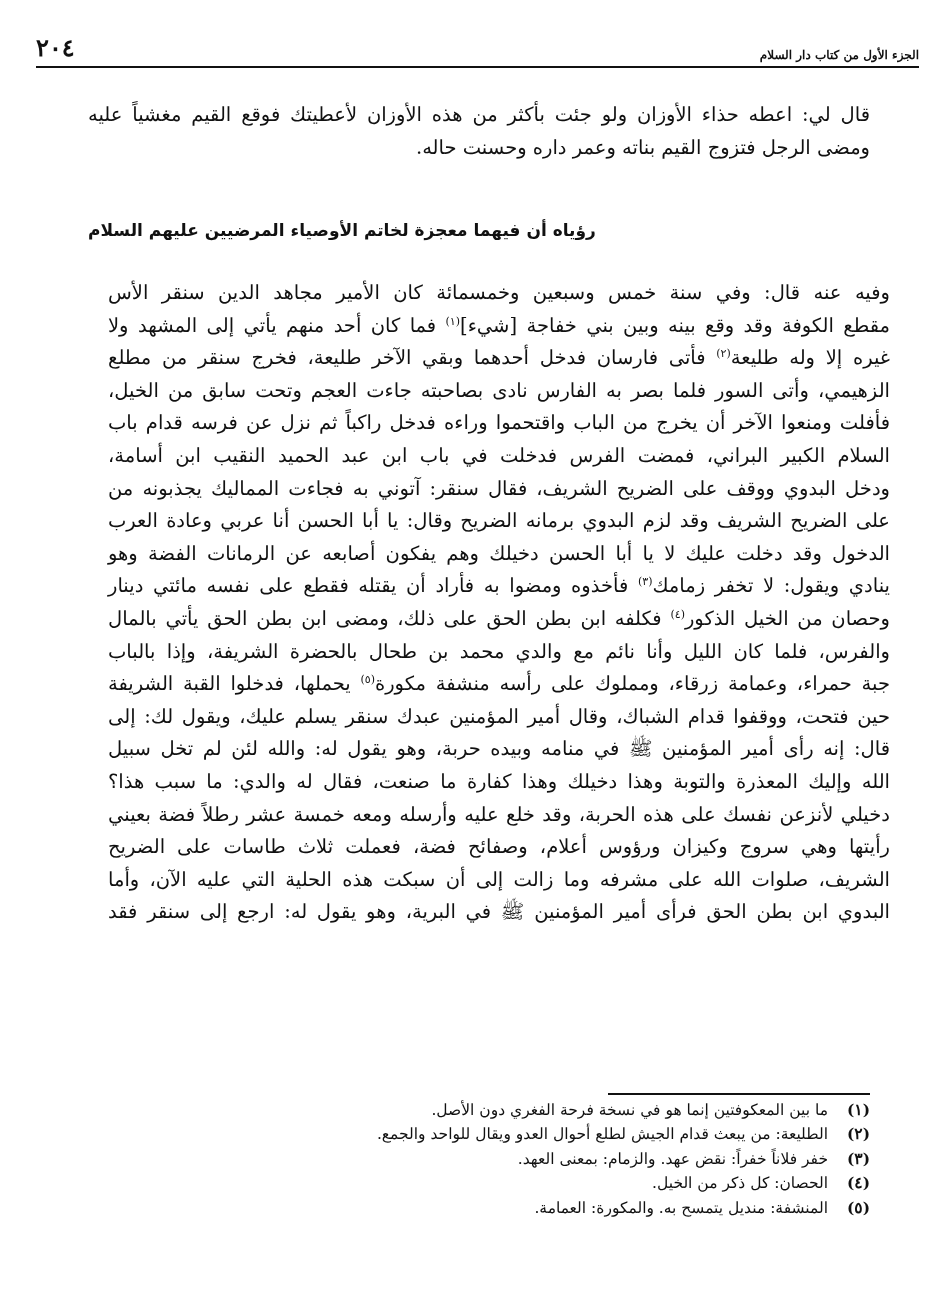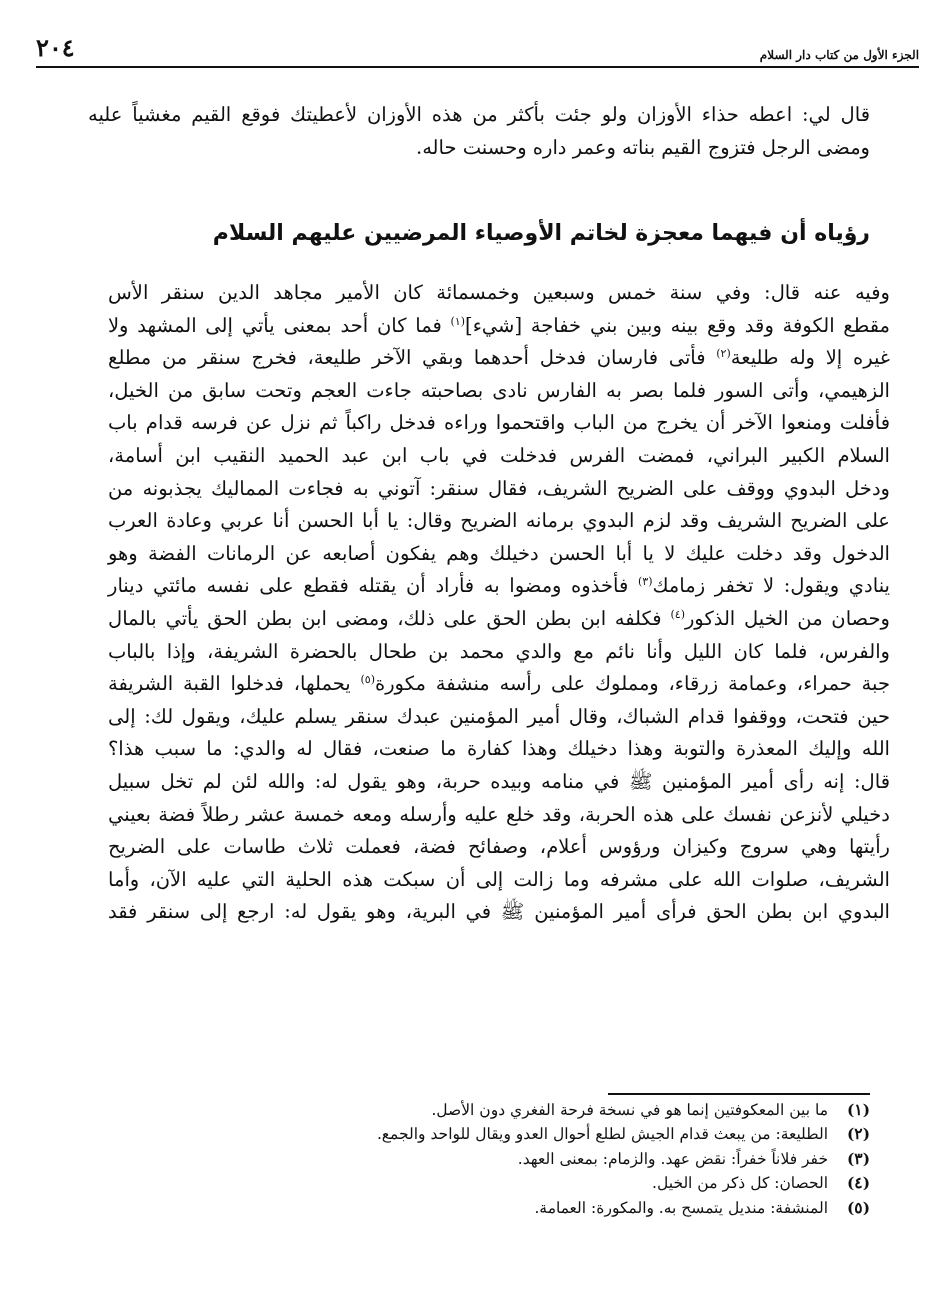--- a/index.html
+++ b/index.html
@@ -26,8 +26,8 @@
     .p1 { top: 99px; }
     .section-heading {
       position: absolute; top: 220px; left: 88px; width: 782px;
-      text-align: right; font-family: "DejaVu Sans", "Liberation Sans", sans-serif;
-      font-weight: bold; font-size: 22px;
+      text-align: left; font-family: "DejaVu Sans", "Liberation Sans", sans-serif;
+      font-weight: bold; font-size: 17px;
     }
     .p2 { top: 277px; margin-left: 20px; }
     sup { font-size: 11px; line-height: 0; }

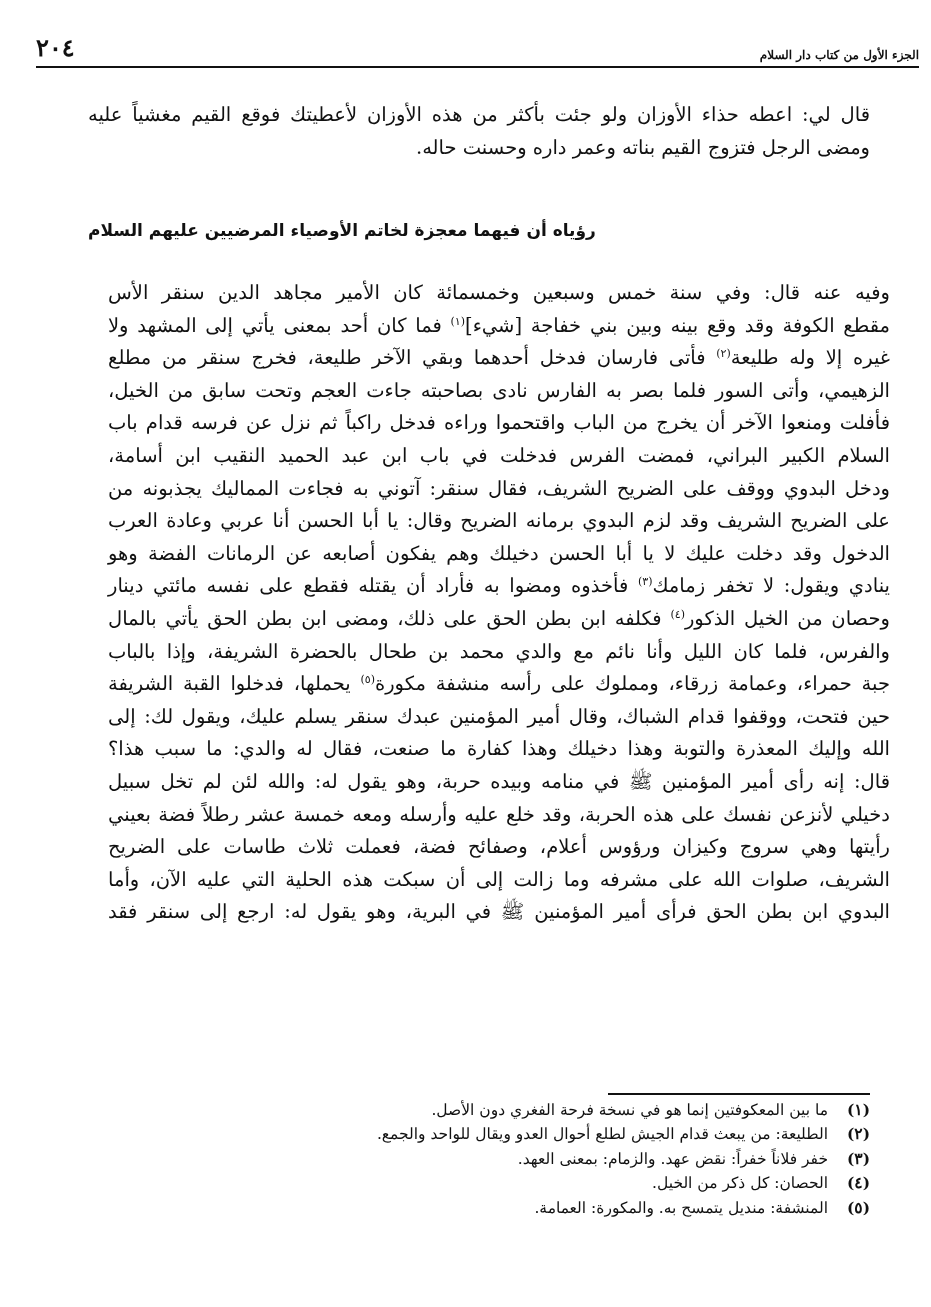--- a/index.html
+++ b/index.html
@@ -60,7 +60,7 @@
 
 <div class="body-text p2" id="p2">
     <span class="line"><span>وفيه عنه قال: وفي سنة خمس وسبعين وخمسمائة كان الأمير مجاهد الدين سنقر الأس</span></span>
-    <span class="line"><span>مقطع الكوفة وقد وقع بينه وبين بني خفاجة [شيء]</span><sup>(١)</sup><span> فما كان أحد بمعنى يأتي إلى المشهد ولا</span></span>
+    <span class="line"><span>مقطع الكوفة وقد وقع بينه وبين بني خفاجة [شيء]</span><sup>(١)</sup><span> فما كان أحد منهم يأتي إلى المشهد ولا</span></span>
     <span class="line"><span>غيره إلا وله طليعة</span><sup>(٢)</sup><span> فأتى فارسان فدخل أحدهما وبقي الآخر طليعة، فخرج سنقر من مطلع</span></span>
     <span class="line"><span>الزهيمي، وأتى السور فلما بصر به الفارس نادى بصاحبته جاءت العجم وتحت سابق من الخيل،</span></span>
     <span class="line"><span>فأفلت ومنعوا الآخر أن يخرج من الباب واقتحموا وراءه فدخل راكباً ثم نزل عن فرسه قدام باب</span></span>

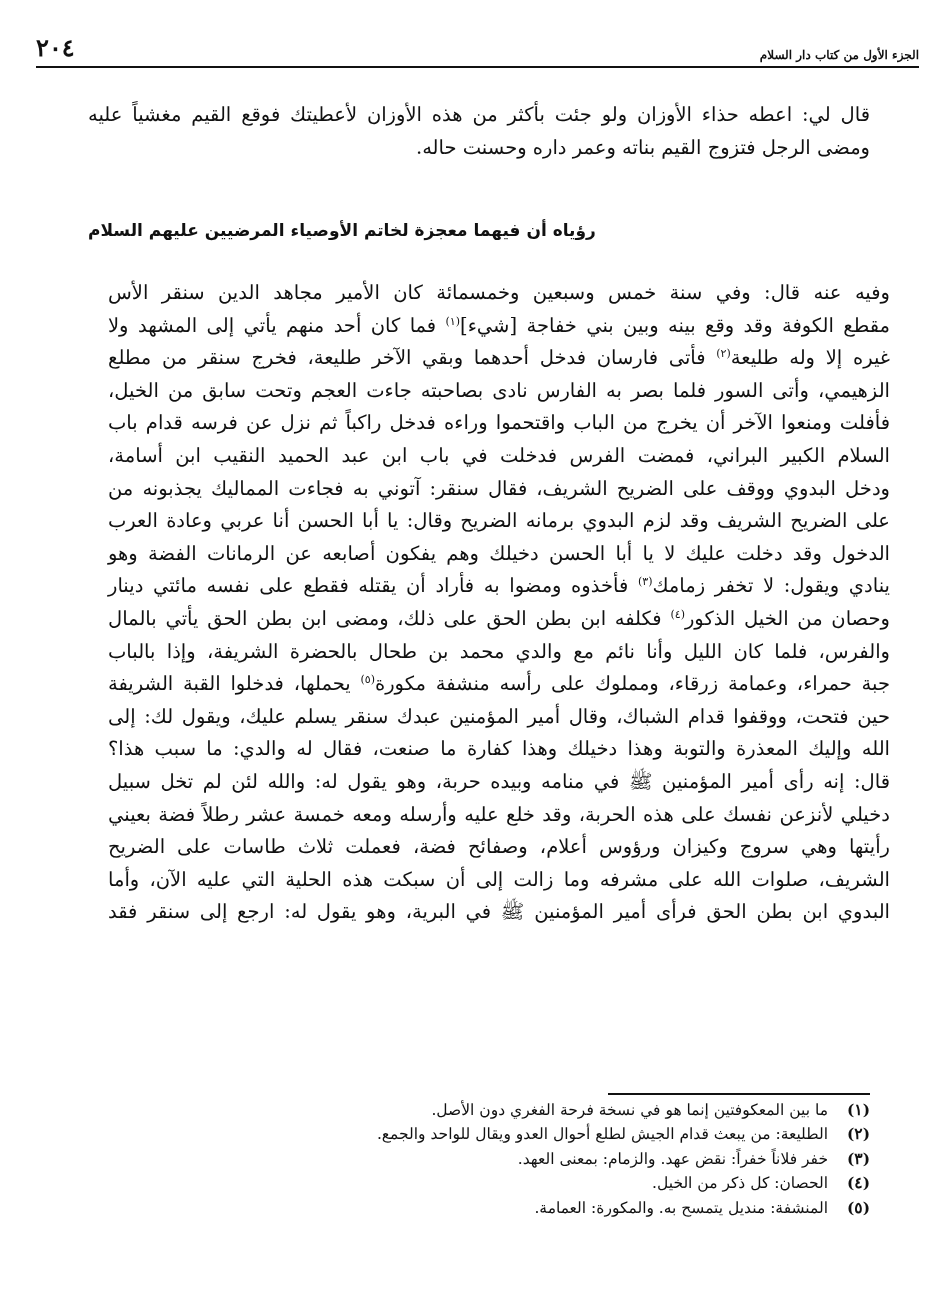--- a/index.html
+++ b/index.html
@@ -73,8 +73,8 @@
     <span class="line"><span>والفرس، فلما كان الليل وأنا نائم مع والدي محمد بن طحال بالحضرة الشريفة، وإذا بالباب</span></span>
     <span class="line"><span>جبة حمراء، وعمامة زرقاء، ومملوك على رأسه منشفة مكورة</span><sup>(٥)</sup><span> يحملها، فدخلوا القبة الشريفة</span></span>
     <span class="line"><span>حين فتحت، ووقفوا قدام الشباك، وقال أمير المؤمنين عبدك سنقر يسلم عليك، ويقول لك: إلى</span></span>
+    <span class="line"><span>قال: إنه رأى أمير المؤمنين ﷺ في منامه وبيده حربة، وهو يقول له: والله لئن لم تخل سبيل</span></span>
     <span class="line"><span>الله وإليك المعذرة والتوبة وهذا دخيلك وهذا كفارة ما صنعت، فقال له والدي: ما سبب هذا؟</span></span>
-    <span class="line"><span>قال: إنه رأى أمير المؤمنين ﷺ في منامه وبيده حربة، وهو يقول له: والله لئن لم تخل سبيل</span></span>
     <span class="line"><span>دخيلي لأنزعن نفسك على هذه الحربة، وقد خلع عليه وأرسله ومعه خمسة عشر رطلاً فضة بعيني</span></span>
     <span class="line"><span>رأيتها وهي سروج وكيزان ورؤوس أعلام، وصفائح فضة، فعملت ثلاث طاسات على الضريح</span></span>
     <span class="line"><span>الشريف، صلوات الله على مشرفه وما زالت إلى أن سبكت هذه الحلية التي عليه الآن، وأما</span></span>

